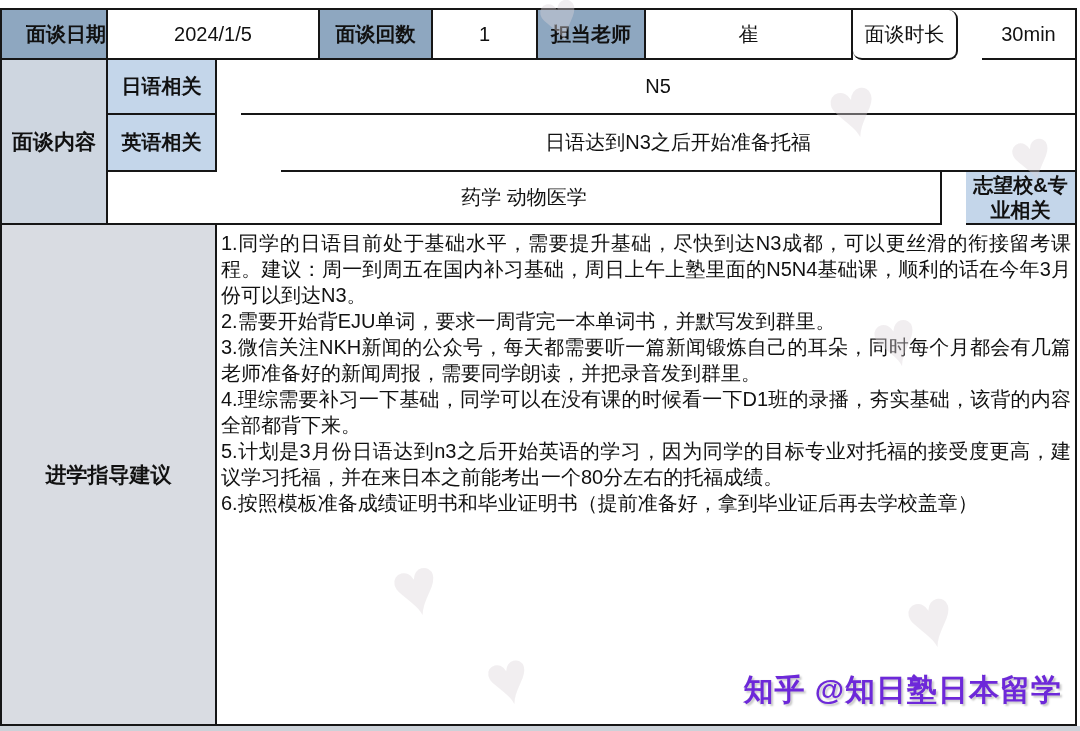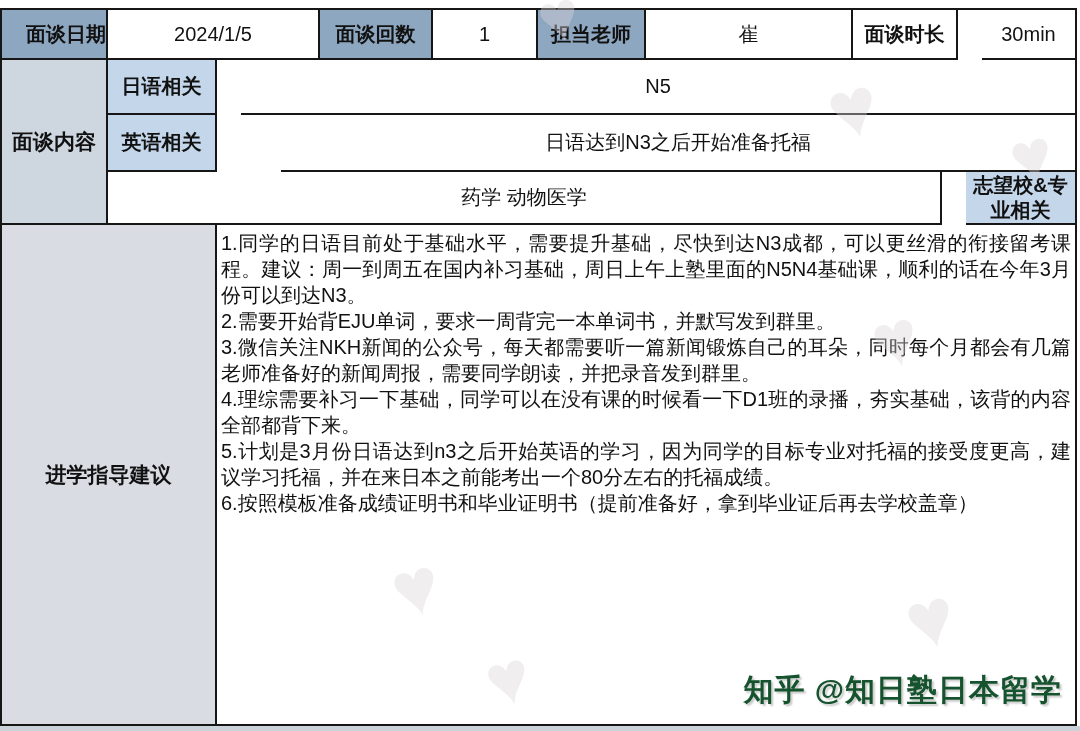--- a/index.html
+++ b/index.html
@@ -32,7 +32,7 @@
   }
   .cell:last-child { border-right: none; margin-left: 24px; }
   .hdr { background: #8ea7c0; font-weight: bold; }
-  .bold { font-weight: bold; }
+  .bold { font-weight: normal; border-radius: 9px; }
   
   .row1 { display: flex; height: 50px; flex: none; }
   .w-c1 { width: 106px; padding-left: 24px; } .w-c2 { width: 212px; } .w-c3 { width: 113px; }

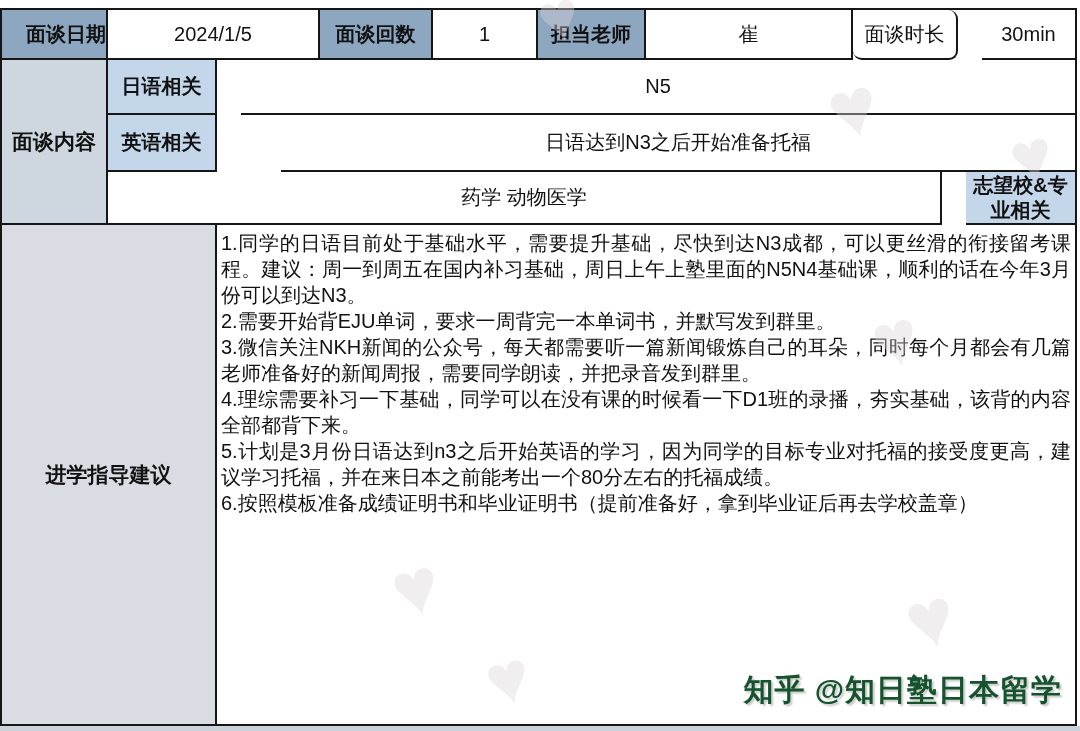--- a/index.html
+++ b/index.html
@@ -81,7 +81,7 @@
     font-size: 30px;
     font-weight: bold;
     letter-spacing: 1px;
-    color: #14532d;
+    color: #6d28d9;
     text-shadow: 0 0 1px #d9d9d9, 2px 2px 2px #c9c9c9, -1px -1px 0 #ffffff;
     z-index: 5;
   }

